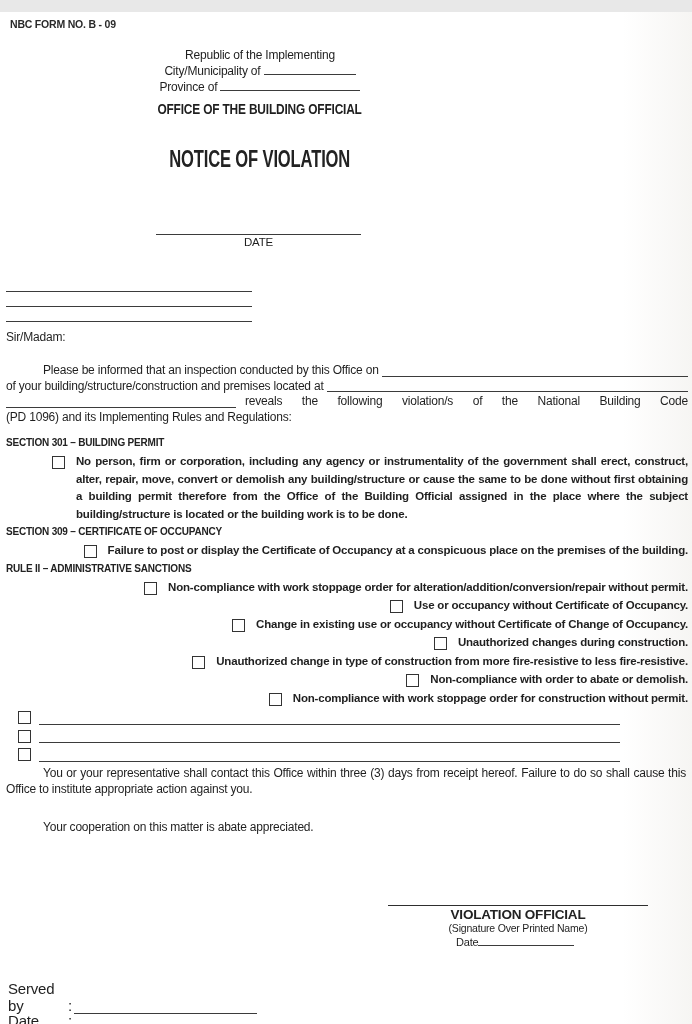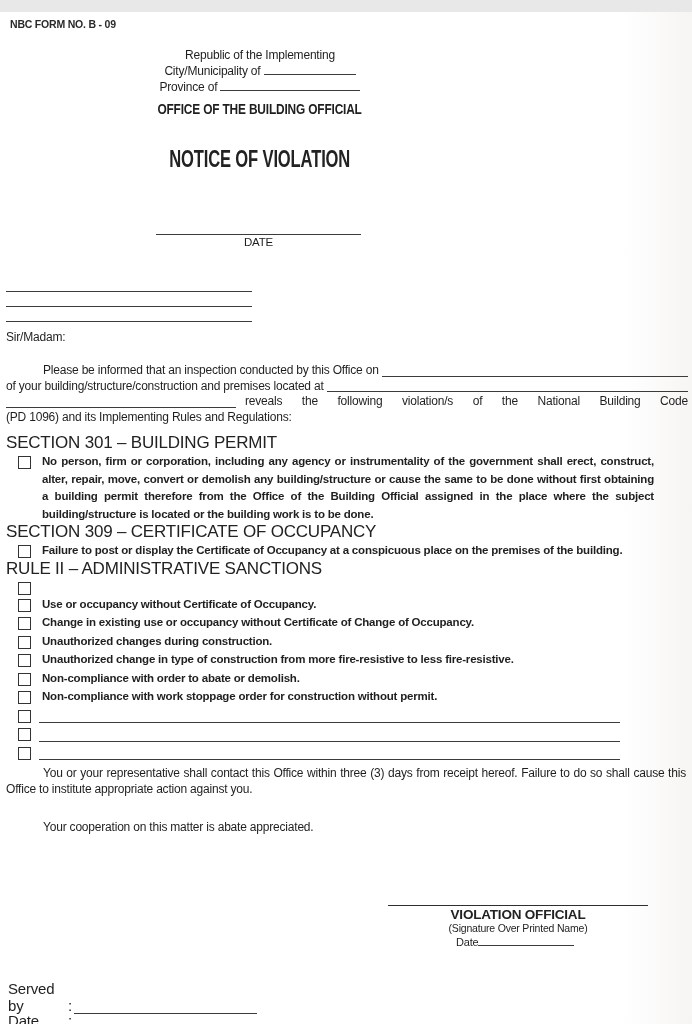--- a/index.html
+++ b/index.html
@@ -42,7 +42,7 @@
   .just-line{flex:1;text-align:justify;text-align-last:justify;white-space:normal;}
 
   .sections{position:absolute;left:6px;top:422px;width:682px;}
-  .sec-heading{font-weight:normal;font-size:17px;line-height:16px;margin:1px 0 2px;color:#222;}
+  .sec-heading{font-weight:bold;font-size:10px;line-height:16px;margin:1px 0 2px;color:#222;}
   .item{display:flex;margin:0 0 1px;}
   .cb{flex:none;width:11px;height:11px;border:1.6px solid #333;margin:3px 0 0 12px;background:#fff;}
   .item-text{margin-left:11px;font-weight:bold;font-size:11.5px;line-height:17.5px;max-width:612px;}

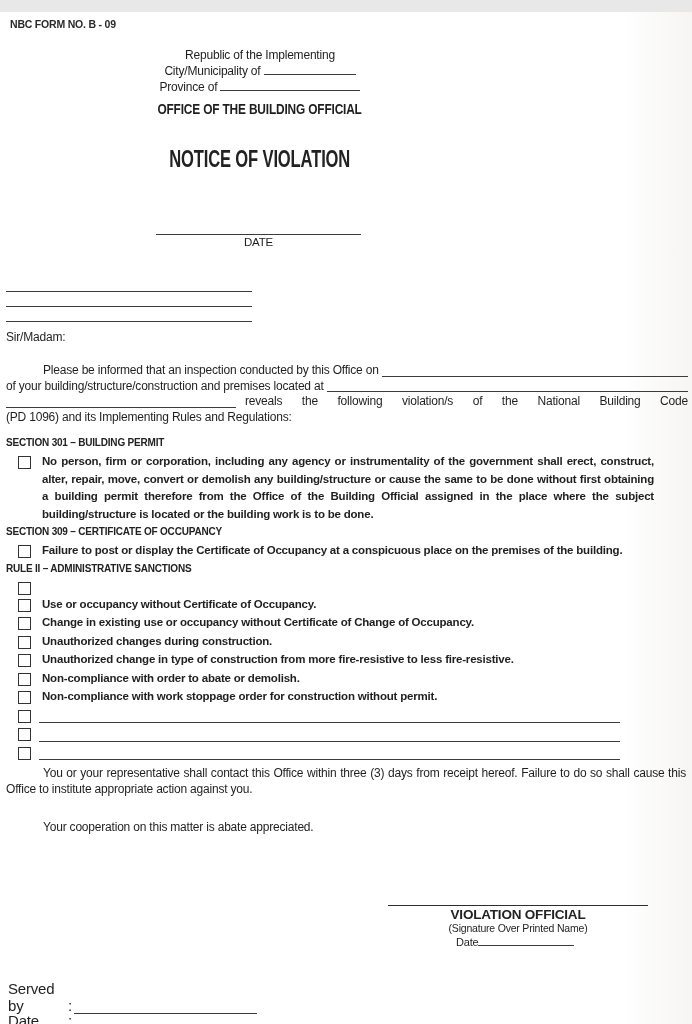--- a/index.html
+++ b/index.html
@@ -43,7 +43,7 @@
 
   .sections{position:absolute;left:6px;top:422px;width:682px;}
   .sec-heading{font-weight:bold;font-size:10px;line-height:16px;margin:1px 0 2px;color:#222;}
-  .item{display:flex;margin:0 0 1px;}
+  .item{display:flex;margin:0 0 1px;justify-content:flex-end;}
   .cb{flex:none;width:11px;height:11px;border:1.6px solid #333;margin:3px 0 0 12px;background:#fff;}
   .item-text{margin-left:11px;font-weight:bold;font-size:11.5px;line-height:17.5px;max-width:612px;}
   .item-text.multi{text-align:justify;}

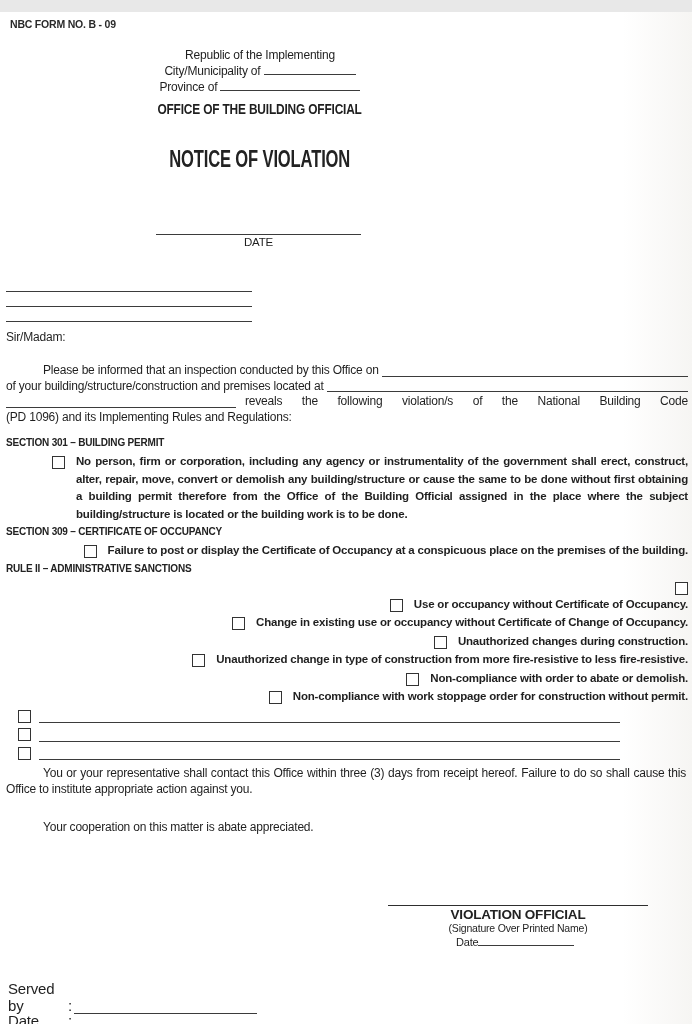--- a/index.html
+++ b/index.html
@@ -137,6 +137,7 @@
     <div class="sec-heading">RULE II – ADMINISTRATIVE SANCTIONS</div>
     <div class="item">
       <span class="cb"></span>
+      <div class="item-text">Non-compliance with work stoppage order for alteration/addition/conversion/repair without permit.</div>
     </div>
     <div class="item">
       <span class="cb"></span>

